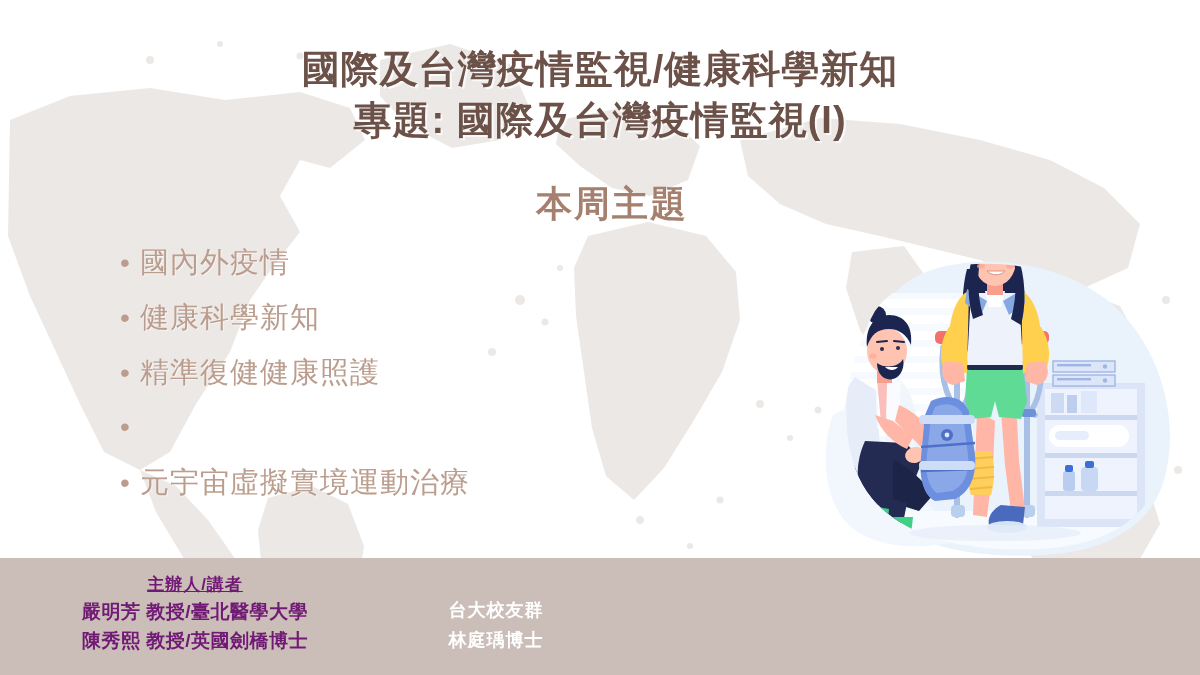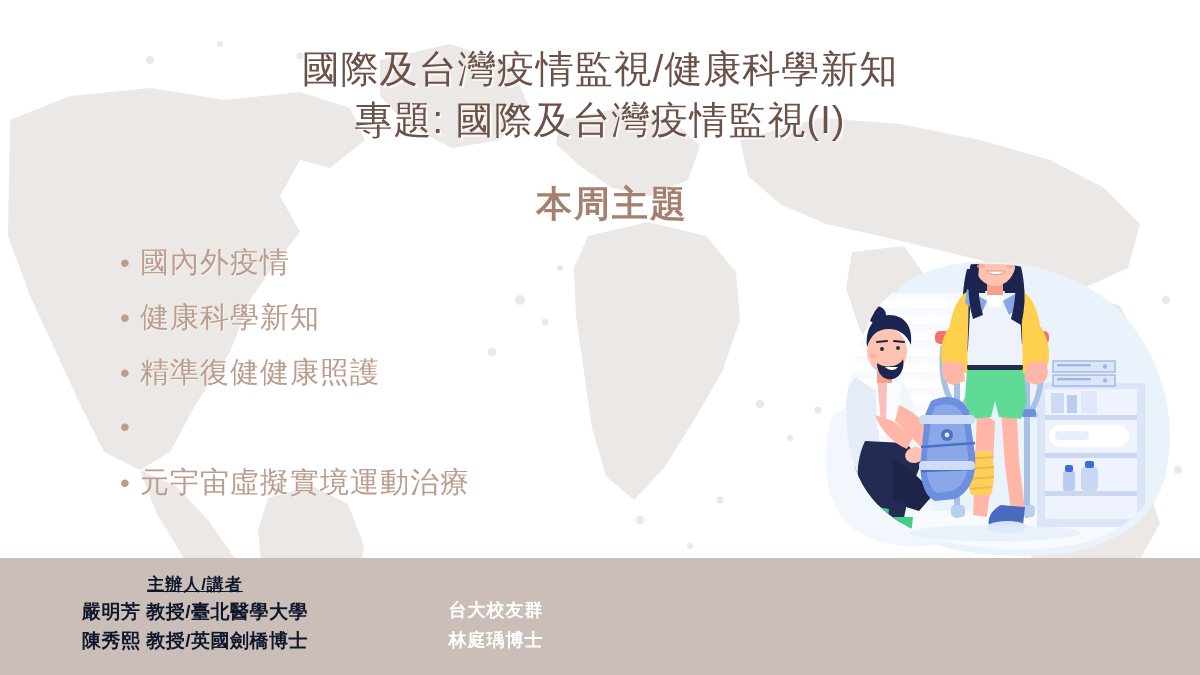--- a/index.html
+++ b/index.html
@@ -38,7 +38,7 @@
   }
   .title-line {
     font-size: 38px;
-    font-weight: normal;
+    font-weight: bold;
     color: #6b5148;
     letter-spacing: 1px;
     line-height: 1.33;

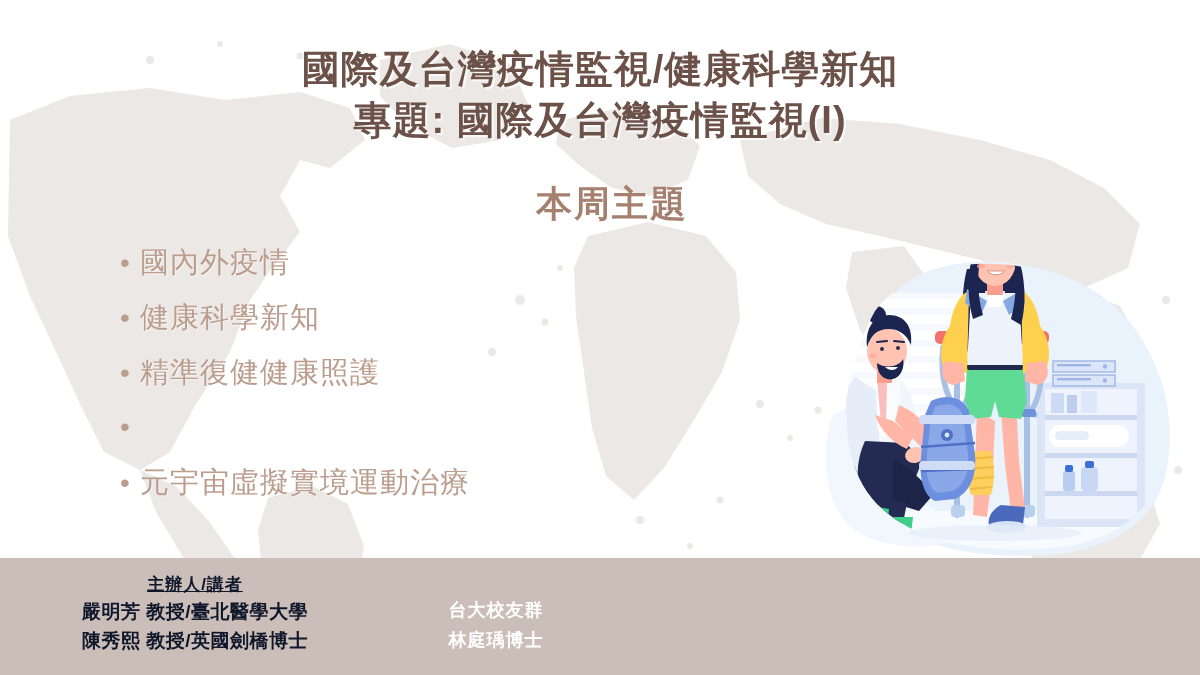--- a/index.html
+++ b/index.html
@@ -117,7 +117,7 @@
     top: 14px;
     width: 390px;
     text-align: center;
-    color: #0f172a;
+    color: #701a75;
   }
   .footer-heading {
     font-size: 17px;

